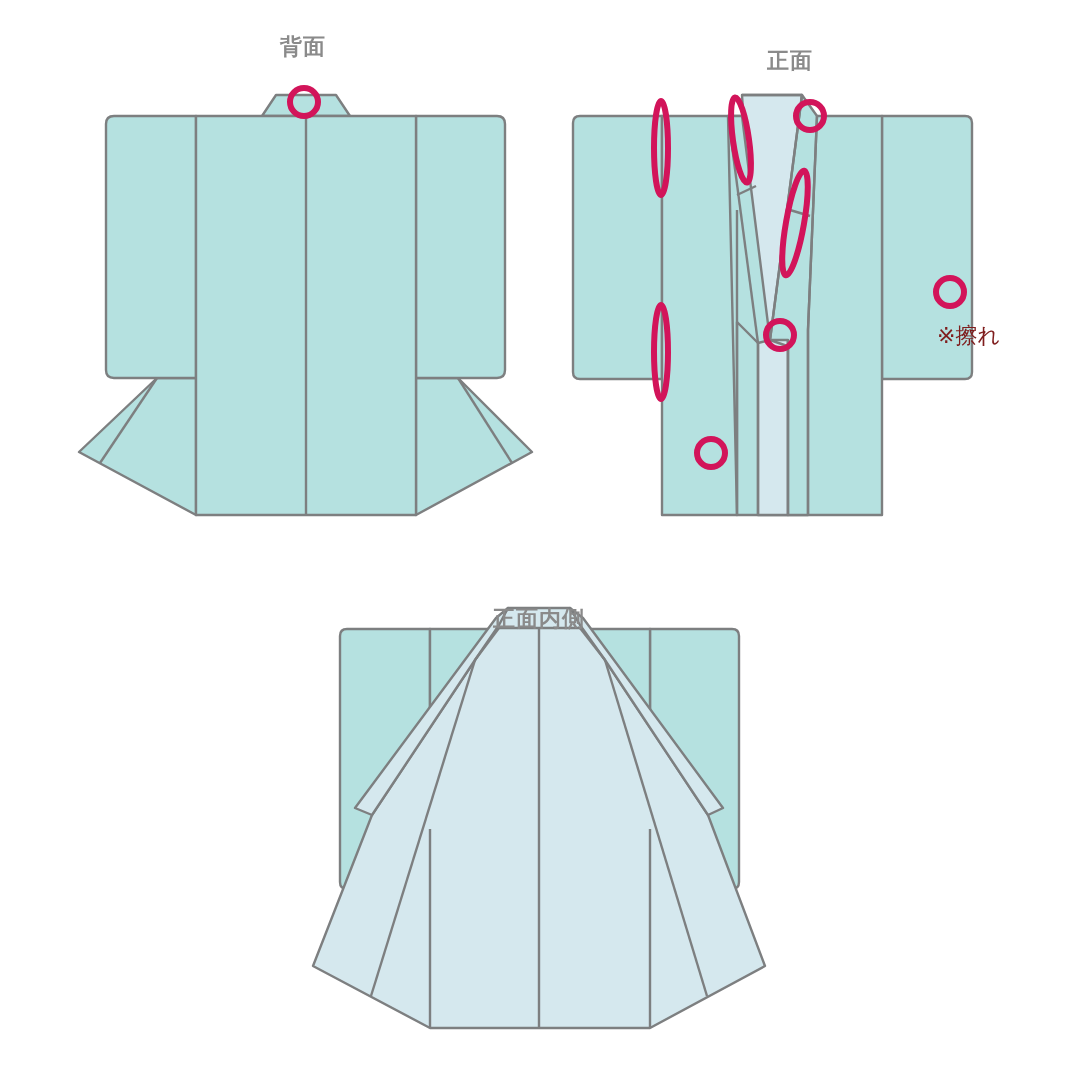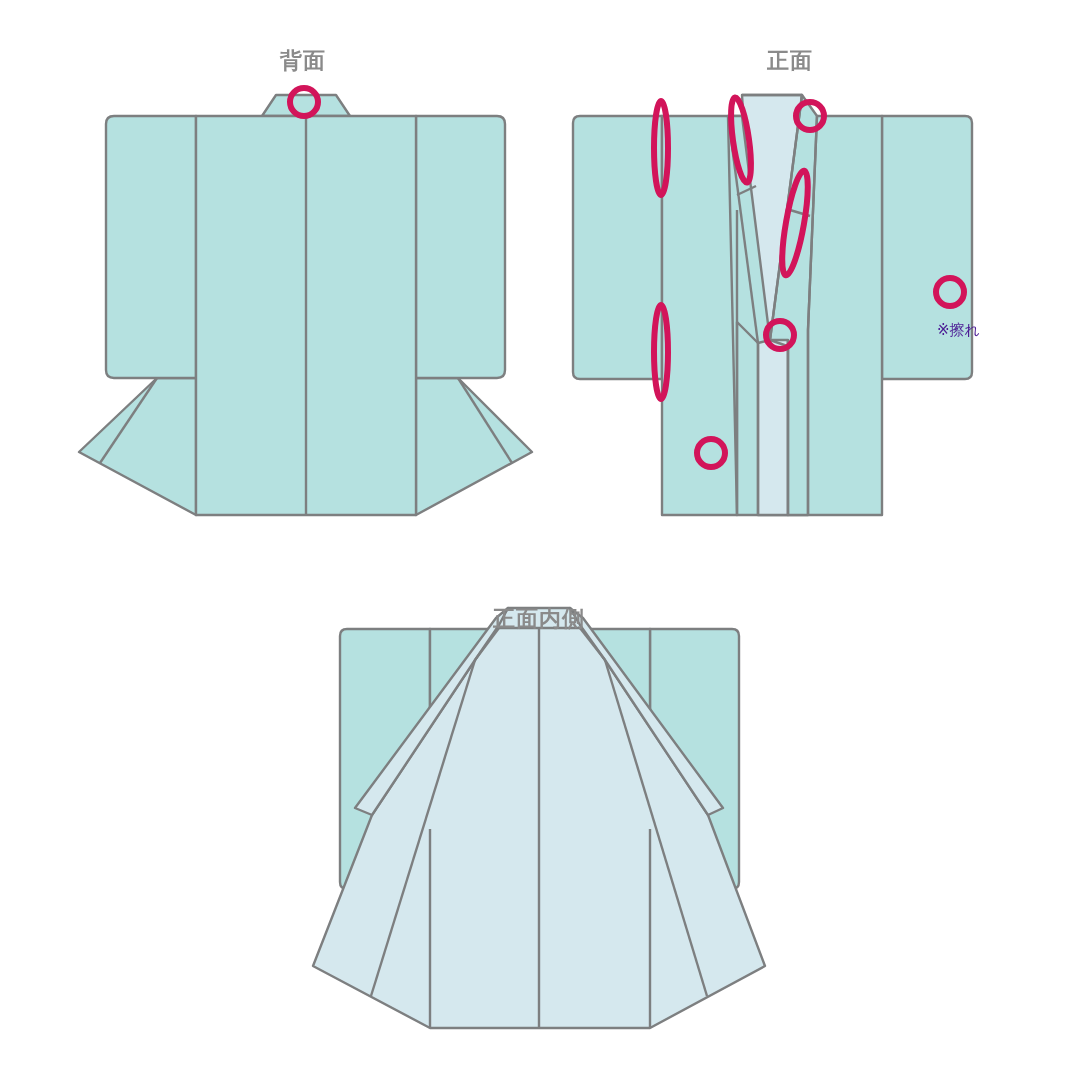--- a/index.html
+++ b/index.html
@@ -94,7 +94,7 @@
   </g>
 </svg>
 
-<div class="title" style="left:303px; top:46px;">背面</div>
+<div class="title" style="left:303px; top:32px;">背面</div>
 <div class="title" style="left:773px; top:46px;margin-left:17px;">正面</div>
 <div class="title" style="left:539px; top:557px;margin-top:47px;">正面内側</div>
 <div class="note" style="left:937px; top:321px;">※擦れ</div>

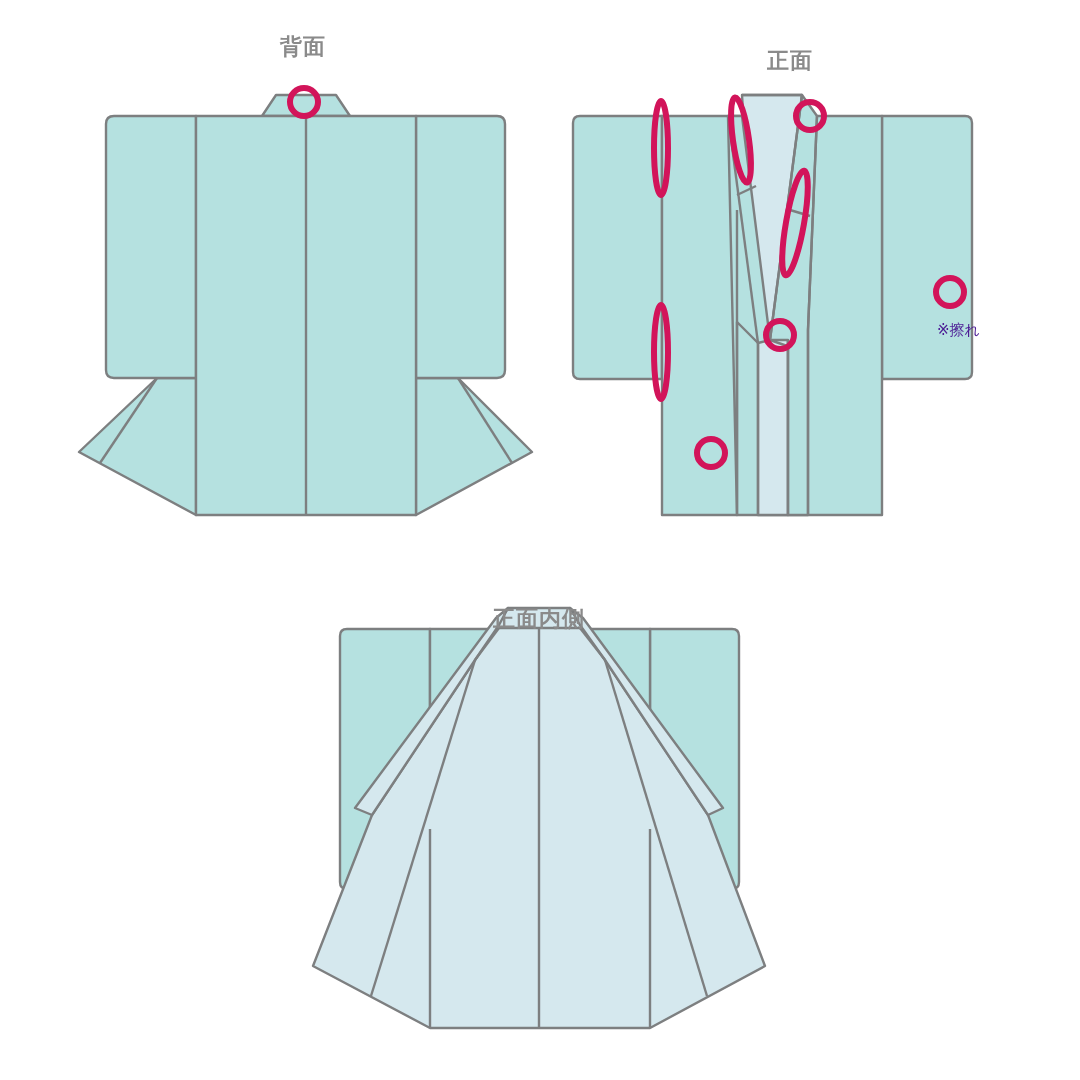--- a/index.html
+++ b/index.html
@@ -12,7 +12,7 @@
   .mark { fill:none; stroke:#d2145a; stroke-width:6; }
   .title { position:absolute; font-weight:bold; font-size:22px; color:#8a8a8a; letter-spacing:1px;
            transform:translateX(-50%); white-space:nowrap; }
-  .note { position:absolute; font-size:15px; color:#4c1d95; white-space:nowrap; }
+  .note { position:absolute; font-size:22px; color:#7f1d1d; white-space:nowrap; }
 </style>
 </head>
 <body>

